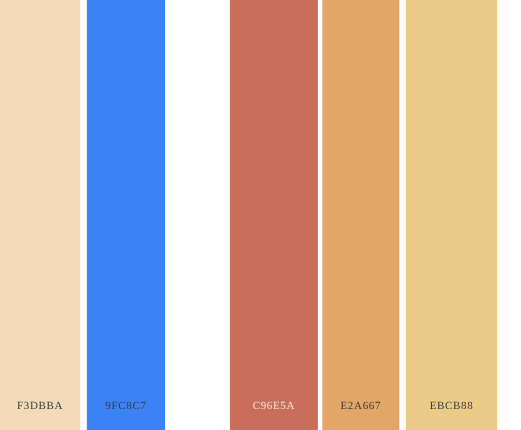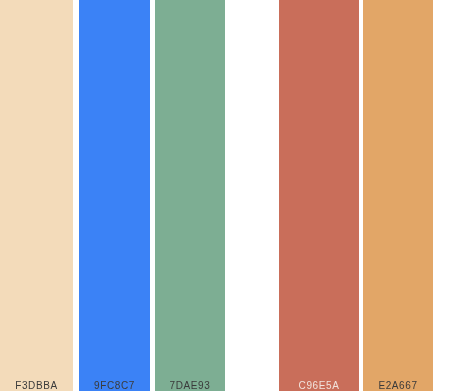--- a/index.html
+++ b/index.html
@@ -33,11 +33,11 @@
     display: block;
     width: 100%;
     text-align: center;
-    font-family: Liberation Sans, sans-serif;
+    font-family: Liberation Serif, serif;
     font-size: 10px;
     letter-spacing: 0.6px;
     line-height: 1;
-    padding-bottom: 0;
+    padding-bottom: 16px;
     user-select: none;
   }
   .gap {

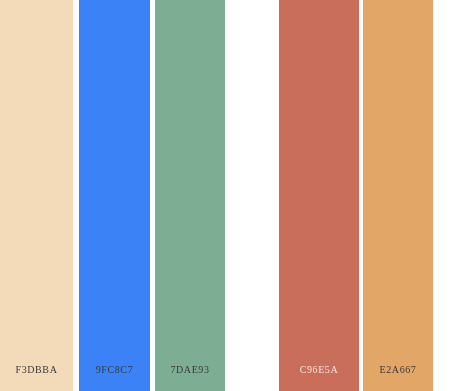--- a/index.html
+++ b/index.html
@@ -58,9 +58,6 @@
       <span class="swatch-label" style="color: rgb(58, 58, 58);">9FC8C7</span>
     </div>
     <div class="gap" style="flex: 0 0 5px; width: 5px; background: rgb(255, 255, 255);"></div>
-    <div class="swatch" style="background: rgb(125, 174, 147); flex: 0 0 70px; width: 70px;">
-      <span class="swatch-label" style="color: rgb(58, 58, 58);">7DAE93</span>
-    </div>
     <div class="gap" style="flex: 0 0 6px; width: 6px; background: rgb(255, 255, 255);"></div>
     <div class="swatch" style="background: rgb(201, 110, 90); flex: 0 0 80px; width: 80px; margin-left: 48px;">
       <span class="swatch-label" style="color: rgb(242, 227, 220);">C96E5A</span>

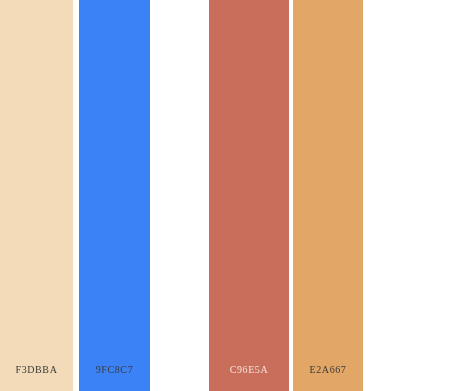--- a/index.html
+++ b/index.html
@@ -67,6 +67,9 @@
       <span class="swatch-label" style="color: rgb(58, 58, 58);">E2A667</span>
     </div>
     <div class="gap" style="flex: 0 0 6px; width: 6px; background: rgb(255, 255, 255);"></div>
+    <div class="swatch" style="background: rgb(235, 203, 136); flex: 0 0 83px; width: 83px;">
+      <span class="swatch-label" style="color: rgb(58, 58, 58);">EBCB88</span>
+    </div>
   </div>
 
 </body></html>

